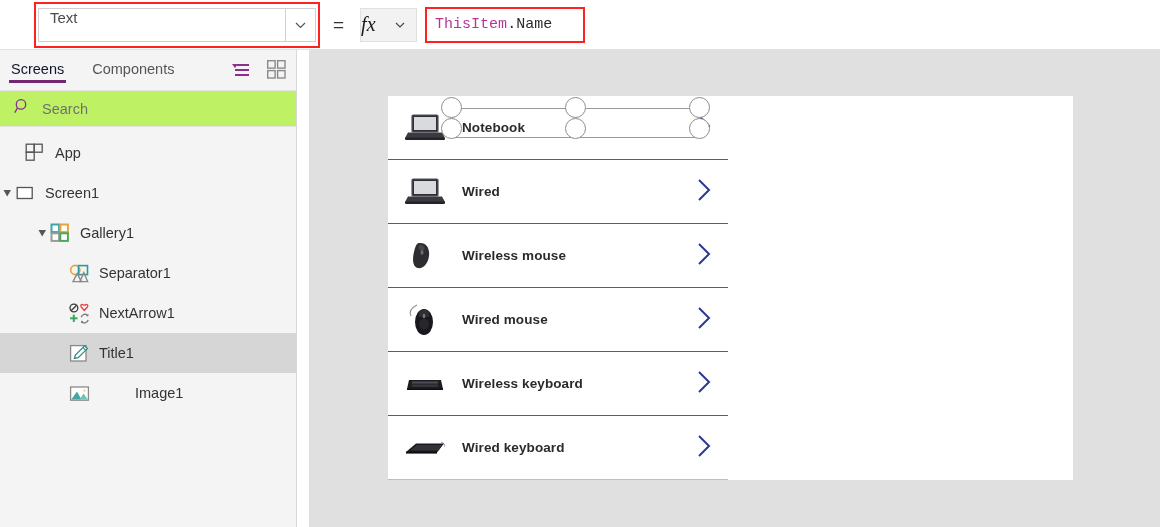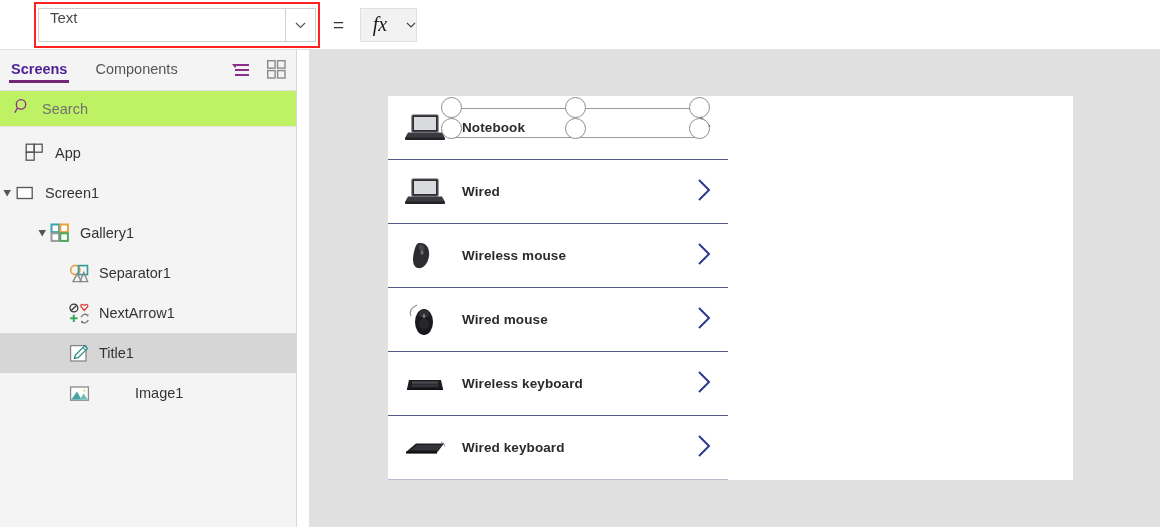--- a/index.html
+++ b/index.html
@@ -44,7 +44,7 @@
   .fx-btn {
     width: 57px; height: 34px; background: #f2f2f2;
     border: 1px solid #e0e0e0;
-    display: flex; align-items: center; justify-content: flex-end; gap: 19px;
+    display: flex; align-items: center; justify-content: flex-start; gap: 19px;
     color: #1a1a1a;
   }
   .fx-glyph { font-family: "Liberation Serif", serif; font-style: italic; font-size: 20px; }

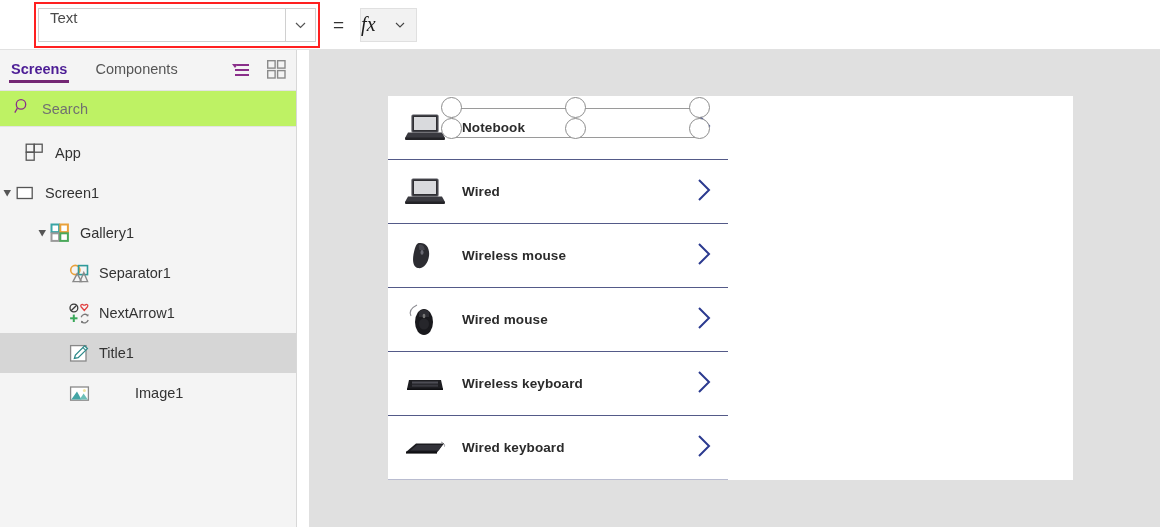--- a/index.html
+++ b/index.html
@@ -175,6 +175,11 @@
       </span>
     </div>
 
+    <div class="formula-input">
+      <span class="tok-this">ThisItem</span>
+        <span class="tok-prop">.Name</span>
+      <div class="red-ring" style="left:-2px; top:-2px; right:-2px; bottom:-2px;"></div>
+    </div>
   </div>
 
   <div class="left-panel">

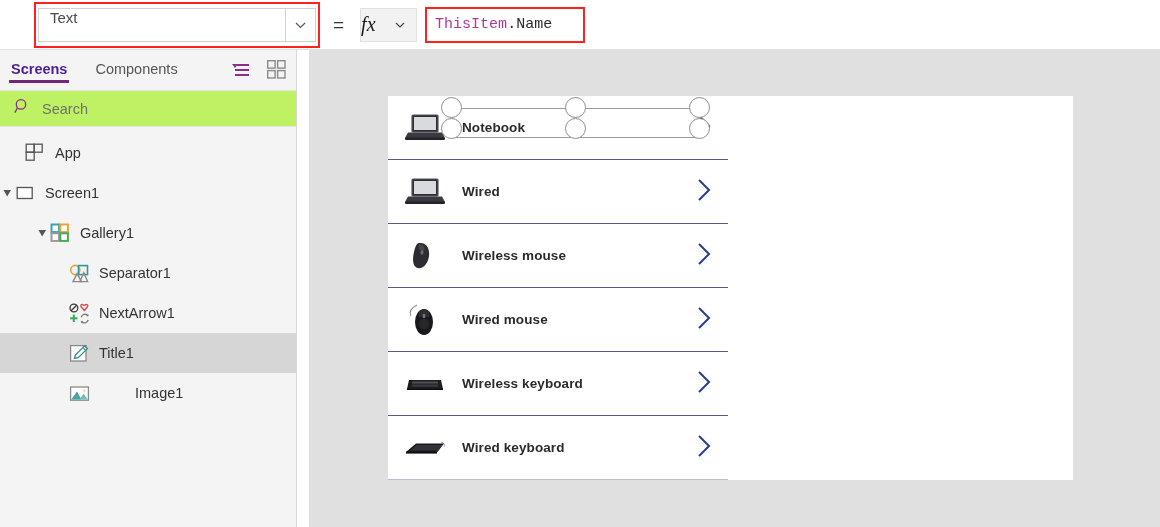--- a/index.html
+++ b/index.html
@@ -73,7 +73,7 @@
     position: relative;
   }
   .tab.first { margin-left: 9px; }
-  .tab.active { color: #4c1d95; font-weight: bold; }
+  .tab.active { color: #0f172a; font-weight: normal; }
   .tab.active::after {
     content: ""; position: absolute; left: 0; right: 0; bottom: 0;
     height: 3px; background: #742774;

